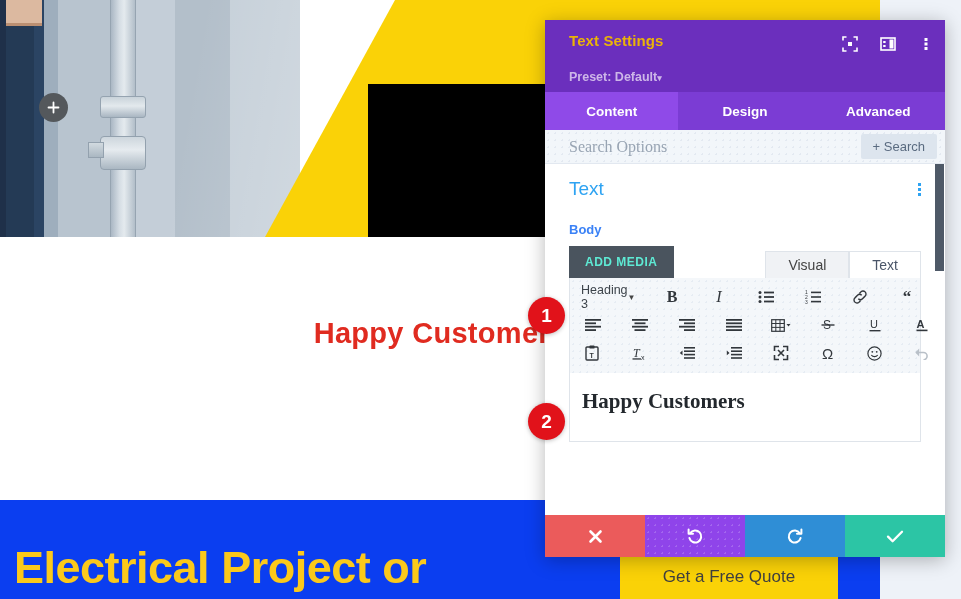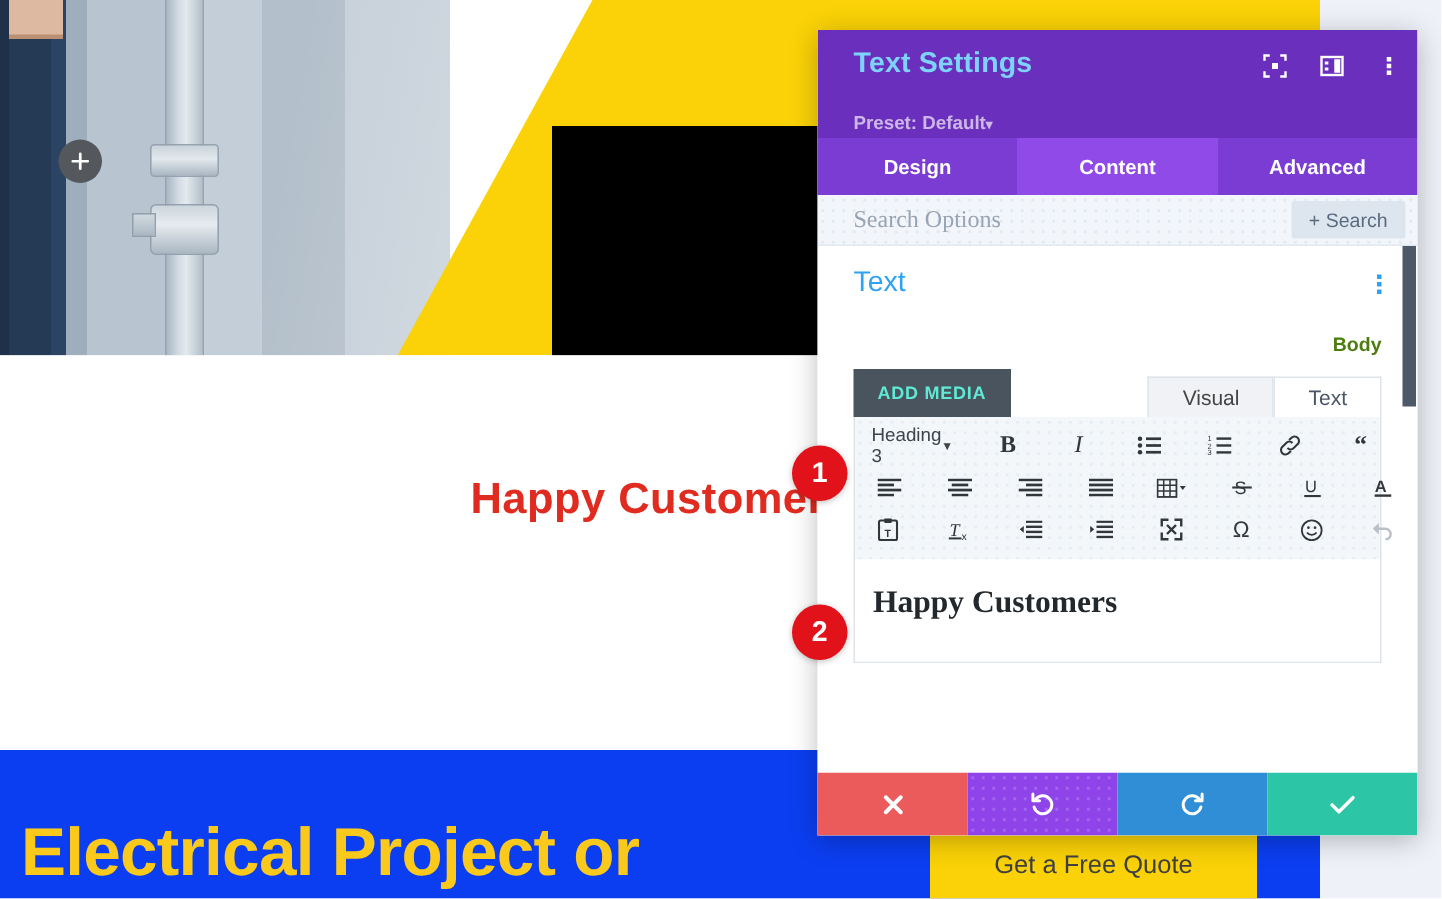--- a/index.html
+++ b/index.html
@@ -112,7 +112,7 @@
     display:flex; flex-direction:column; overflow:hidden;
   }
   .m-header { background:#6b2fbd; padding:12px 14px 9px 24px; position:relative; flex:0 0 auto; height:72px; }
-  .m-title { color:#7dd3fc; font-size:19px; font-weight:700; letter-spacing:.1px; }
+  .m-title { color:#eab308; font-size:15px; font-weight:700; letter-spacing:.1px; }
   .m-preset { color:#cdb6e8; font-size:12.5px; font-weight:700; margin-top:21px; }
   .m-preset .caret { font-size:9px; }
   .m-header-icons { position:absolute; right:10px; top:15px; display:flex; gap:20px; align-items:center; }

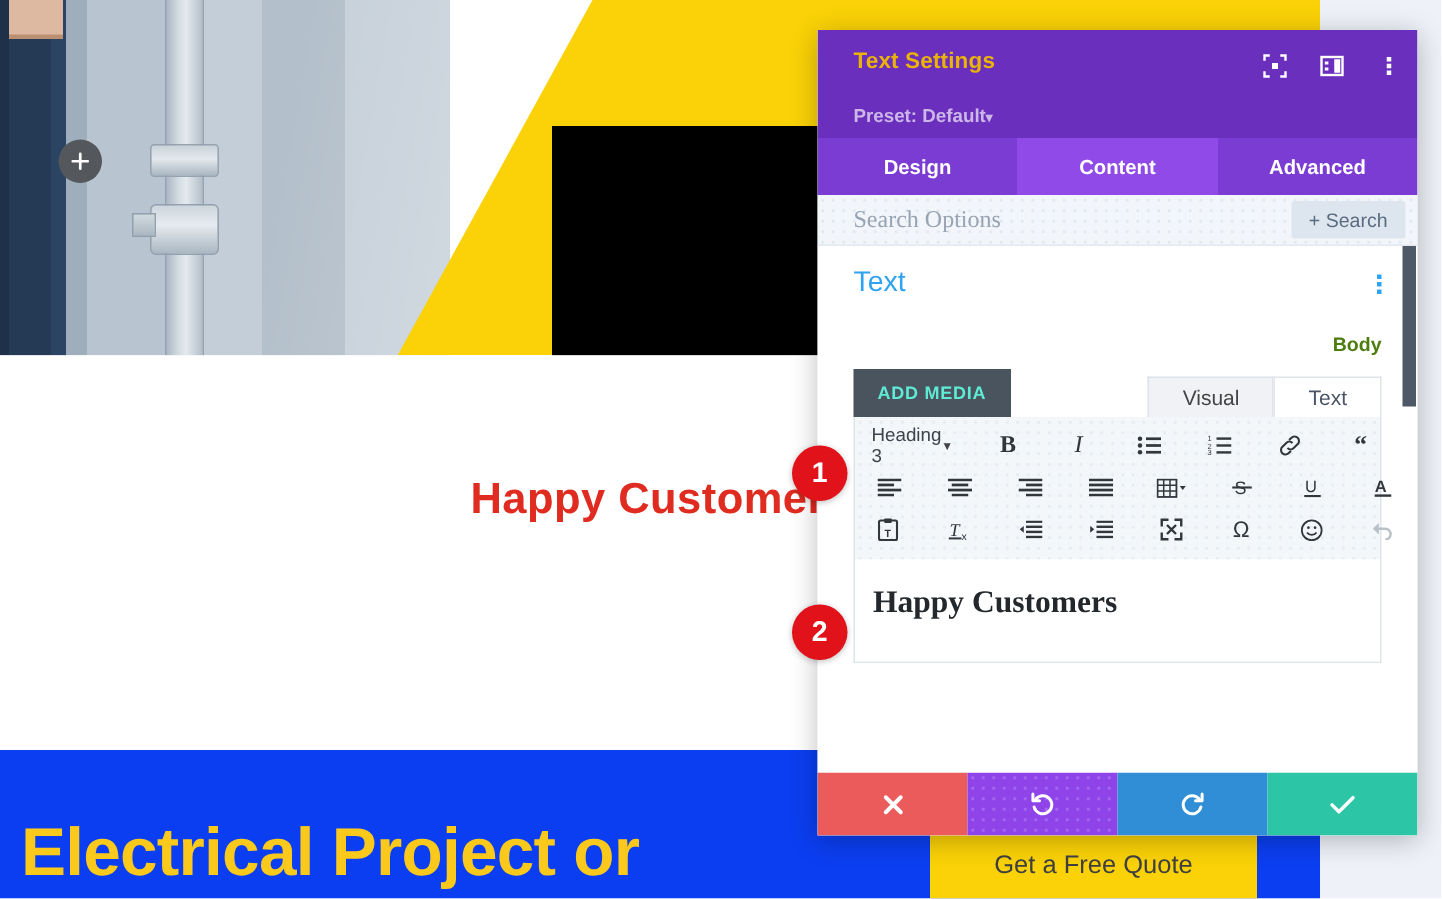--- a/index.html
+++ b/index.html
@@ -290,8 +290,8 @@
   </div>
 
   <div class="m-tabs">
+    <div class="m-tab active">Content</div>
     <div class="m-tab">Design</div>
-    <div class="m-tab active">Content</div>
     <div class="m-tab">Advanced</div>
   </div>
 

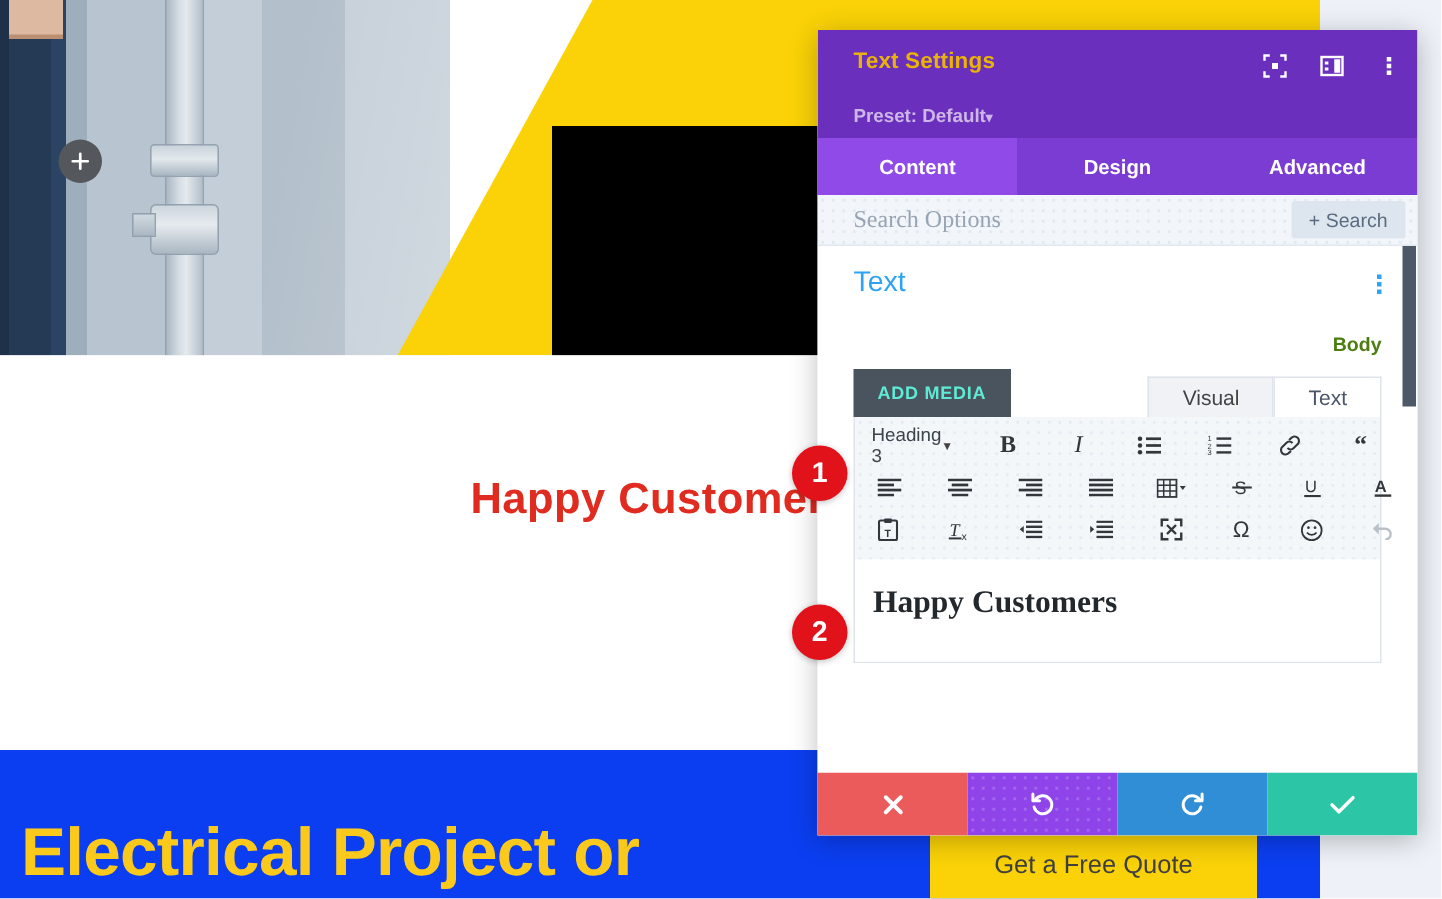--- a/index.html
+++ b/index.html
@@ -152,7 +152,7 @@
   .dots-v { color:#2ea3f2; font-size:15px; letter-spacing:1px; line-height:.6; cursor:pointer; }
   .dots-v i { display:block; width:3px; height:3px; background:#2ea3f2; margin:2px 0; }
 
-  .field-label { font-size:13px; font-weight:700; color:#4d7c0f; margin-bottom:9px;text-align:right; }
+  .field-label { font-size:13px; font-weight:700; color:#3b82f6; margin-bottom:9px; }
 
   .editor-top { display:flex; align-items:flex-end; justify-content:space-between; }
   .add-media {

